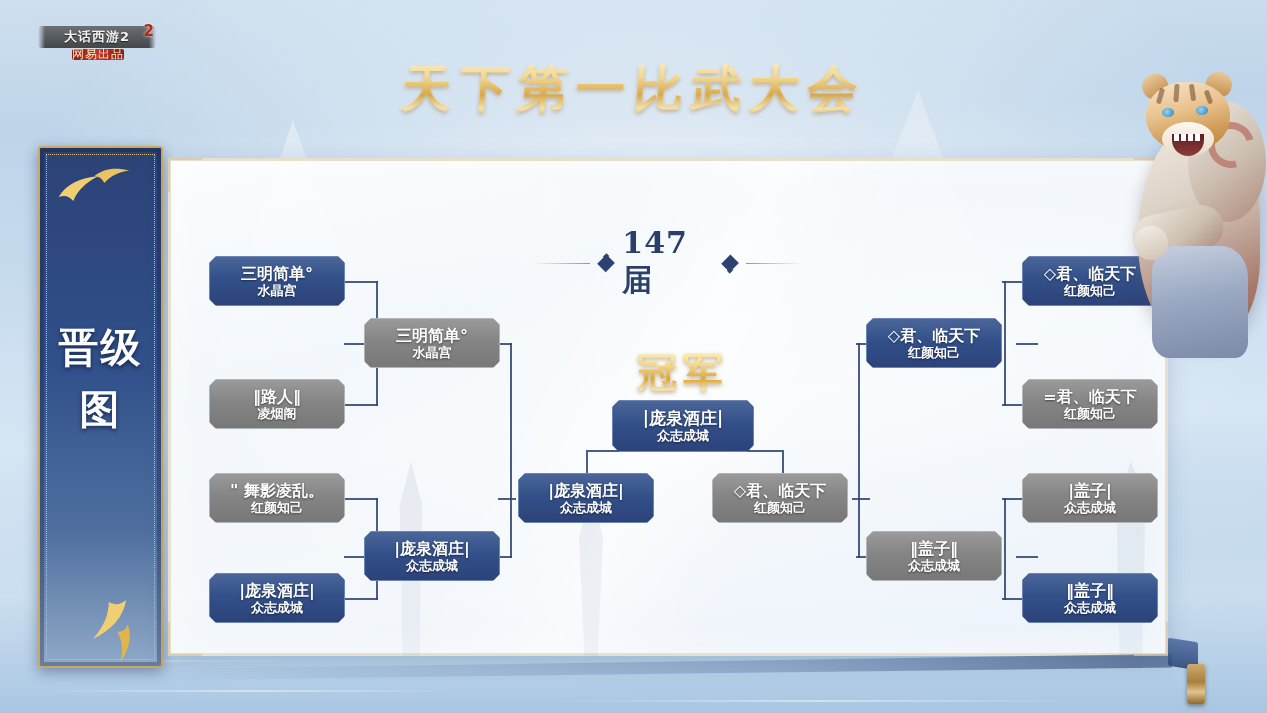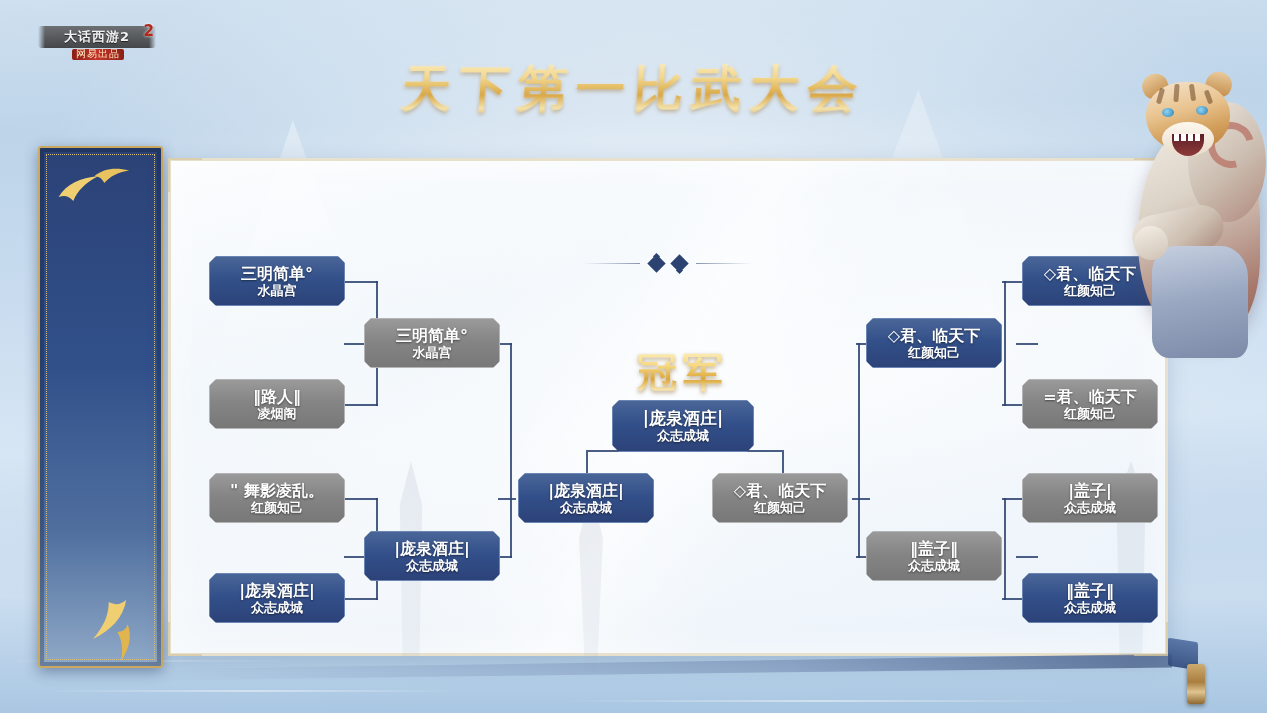--- a/index.html
+++ b/index.html
@@ -34,7 +34,7 @@
         text-shadow:0 1px 1px rgba(0,0,0,.6);}
   .logo .lg-sub{position:absolute;left:34px;top:27px;width:52px;height:11px;border-radius:2px;
         background:linear-gradient(90deg,#8c1f16,#c4332a,#8c1f16);}
-  .logo .lg-sub span{display:block;font-size:10px;color:#ffe9c0;text-align:center;line-height:11px;letter-spacing:1px;font-family:Liberation Mono, monospace;}
+  .logo .lg-sub span{display:block;font-size:12px;color:#ffe9c0;text-align:center;line-height:11px;letter-spacing:1px;}
   .logo .lg-two{position:absolute;right:2px;top:0px;font-size:15px;font-weight:bold;color:#b3271c;
         text-shadow:0 0 3px rgba(255,255,255,.9);}
 

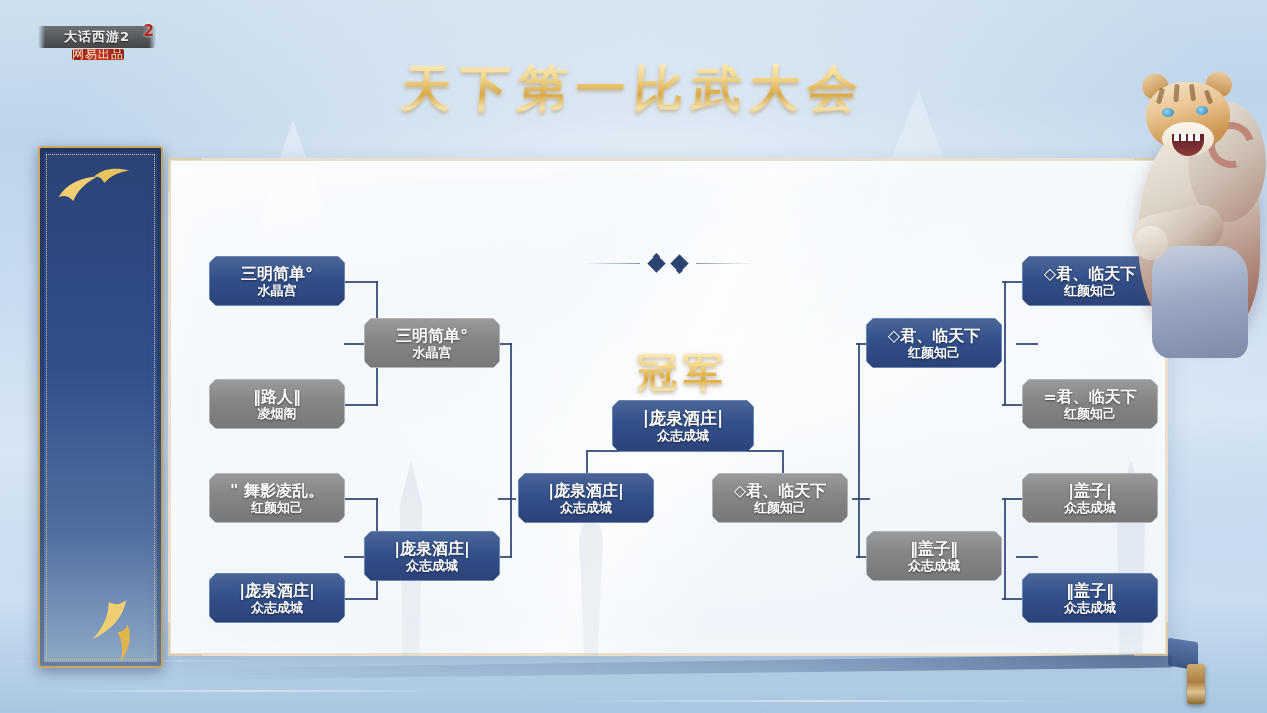--- a/index.html
+++ b/index.html
@@ -225,6 +225,7 @@
 <div class="round-head">
   <div class="rh-line"></div>
   <div class="rh-dia"></div>
+  <div class="rh-text">147届</div>
   <div class="rh-dia r"></div>
   <div class="rh-line r"></div>
 </div>

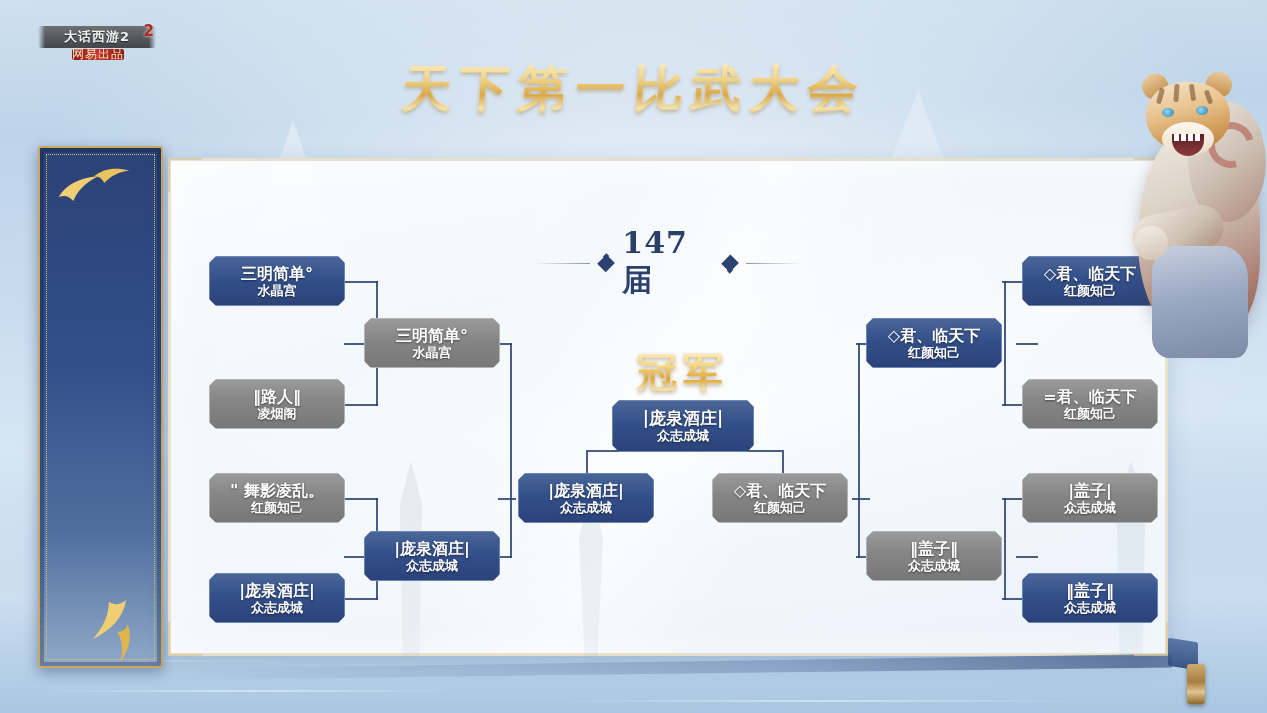--- a/index.html
+++ b/index.html
@@ -207,6 +207,7 @@
         <path d="M2 18 C12 6 26 2 44 3 C30 8 22 14 16 24 C12 18 8 17 2 18 Z" fill="#e0b54e"></path>
       </svg>
   </div>
+  <div class="banner-text">晋级图</div>
 </div>
 
 <div class="scroll">

